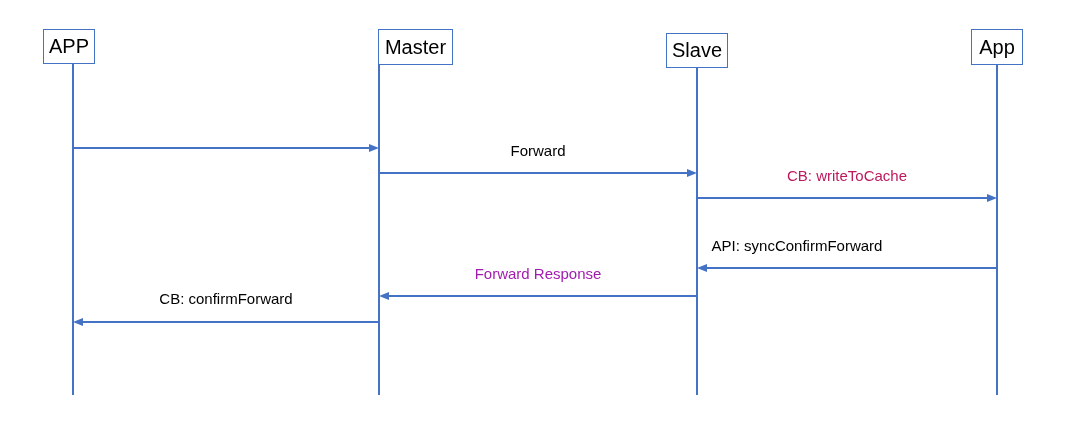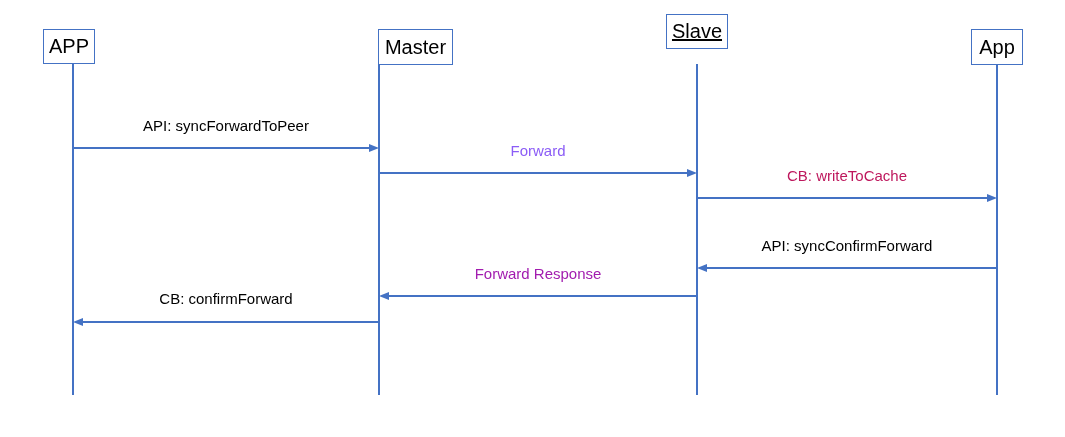--- a/index.html
+++ b/index.html
@@ -72,7 +72,7 @@
       <span>Master</span>
     </div>
     <div class="lifeline" style="left: 378.25px; top: 64px; height: 331px; background: rgb(68, 114, 196);"></div>
-    <div class="actor-box" style="left: 666px; top: 14px; width: 62px; height: 35px; border-color: rgb(68, 114, 196); color: rgb(0, 0, 0); text-decoration: underline;">
+    <div class="actor-box" style="left: 666px; top: 33px; width: 62px; height: 35px; border-color: rgb(68, 114, 196); color: rgb(0, 0, 0);">
       <span>Slave</span>
     </div>
     <div class="lifeline" style="left: 696.25px; top: 64px; height: 331px; background: rgb(68, 114, 196);"></div>

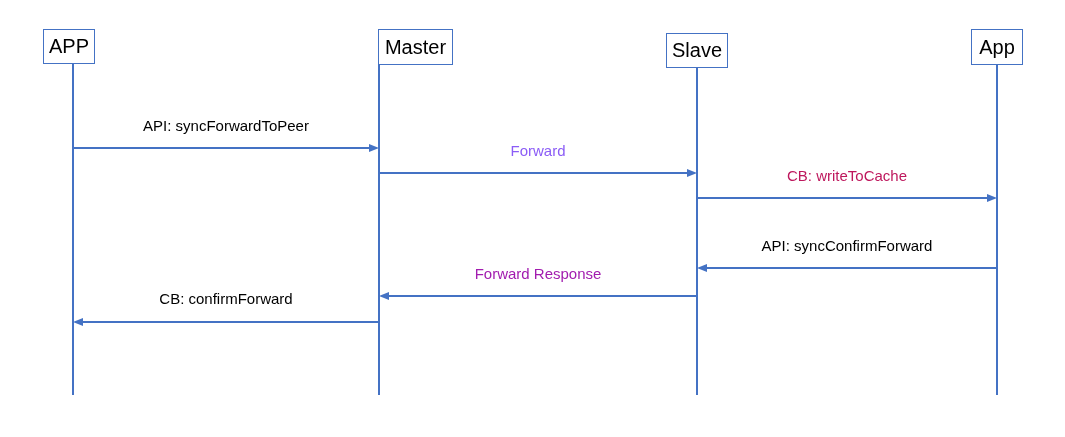--- a/index.html
+++ b/index.html
@@ -82,7 +82,6 @@
     <div class="lifeline" style="left: 996.25px; top: 64px; height: 331px; background: rgb(68, 114, 196);"></div>
     <div class="msg-line" style="left: 73px; width: 302px; top: 147.25px; background: rgb(68, 114, 196);"></div>
     <div class="msg-arrowhead right" style="top: 143.5px; left: 369px; border-left-color: rgb(68, 114, 196);"></div>
-    <div class="msg-label" style="left: 226px; top: 117px; color: rgb(0, 0, 0);">API: syncForwardToPeer</div>
     <div class="msg-line" style="left: 379px; width: 314px; top: 172.25px; background: rgb(68, 114, 196);"></div>
     <div class="msg-arrowhead right" style="top: 168.5px; left: 687px; border-left-color: rgb(68, 114, 196);"></div>
     <div class="msg-label" style="left: 538px; top: 142px; color: #8b5cf6;">Forward</div>

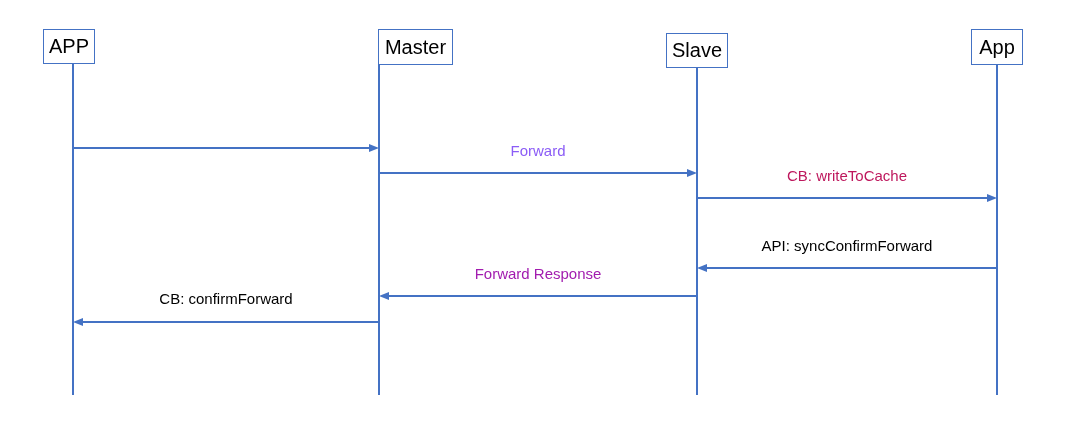--- a/index.html
+++ b/index.html
@@ -84,7 +84,7 @@
     <div class="msg-arrowhead right" style="top: 143.5px; left: 369px; border-left-color: rgb(68, 114, 196);"></div>
     <div class="msg-line" style="left: 379px; width: 314px; top: 172.25px; background: rgb(68, 114, 196);"></div>
     <div class="msg-arrowhead right" style="top: 168.5px; left: 687px; border-left-color: rgb(68, 114, 196);"></div>
-    <div class="msg-label" style="left: 538px; top: 142px; color: #8b5cf6;">Forward</div>
+    <div class="msg-label" style="left: 538px; top: 142px; color: #000000;">Forward</div>
     <div class="msg-line" style="left: 697px; width: 296px; top: 197.25px; background: rgb(68, 114, 196);"></div>
     <div class="msg-arrowhead right" style="top: 193.5px; left: 987px; border-left-color: rgb(68, 114, 196);"></div>
     <div class="msg-label" style="left: 847px; top: 167px; color: #be185d;">CB: writeToCache</div>

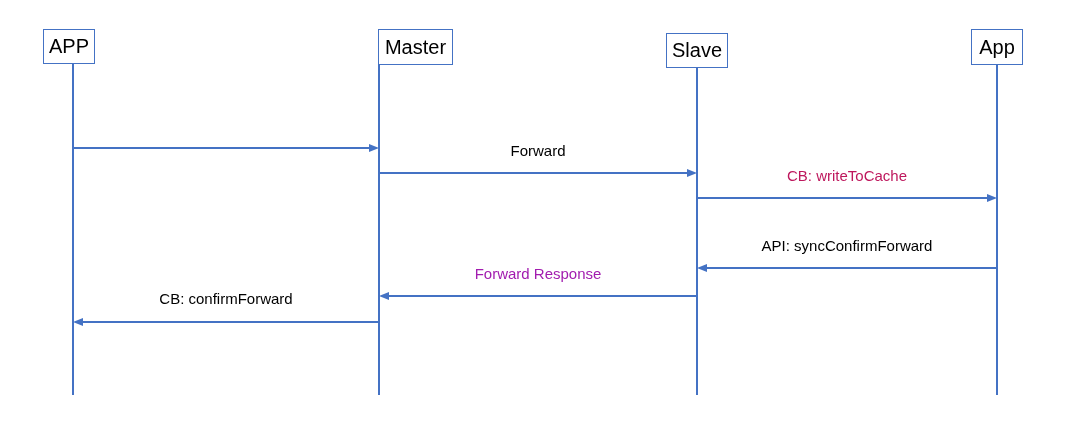--- a/index.html
+++ b/index.html
@@ -90,7 +90,7 @@
     <div class="msg-label" style="left: 847px; top: 167px; color: #be185d;">CB: writeToCache</div>
     <div class="msg-line" style="left: 701px; width: 296px; top: 267.25px; background: rgb(68, 114, 196);"></div>
     <div class="msg-arrowhead left" style="top: 263.5px; left: 697px; border-right-color: rgb(68, 114, 196);"></div>
-    <div class="msg-label" style="left: 847px; top: 237px; color: rgb(0, 0, 0);">API: syncConfirmForward</div>
+    <div class="msg-label" style="left: 797px; top: 237px; color: rgb(0, 0, 0);">API: syncConfirmForward</div>
     <div class="msg-line" style="left: 383px; width: 314px; top: 295.25px; background: rgb(68, 114, 196);"></div>
     <div class="msg-arrowhead left" style="top: 291.5px; left: 379px; border-right-color: rgb(68, 114, 196);"></div>
     <div class="msg-label" style="left: 538px; top: 265px; color: #a21caf;">Forward Response</div>

